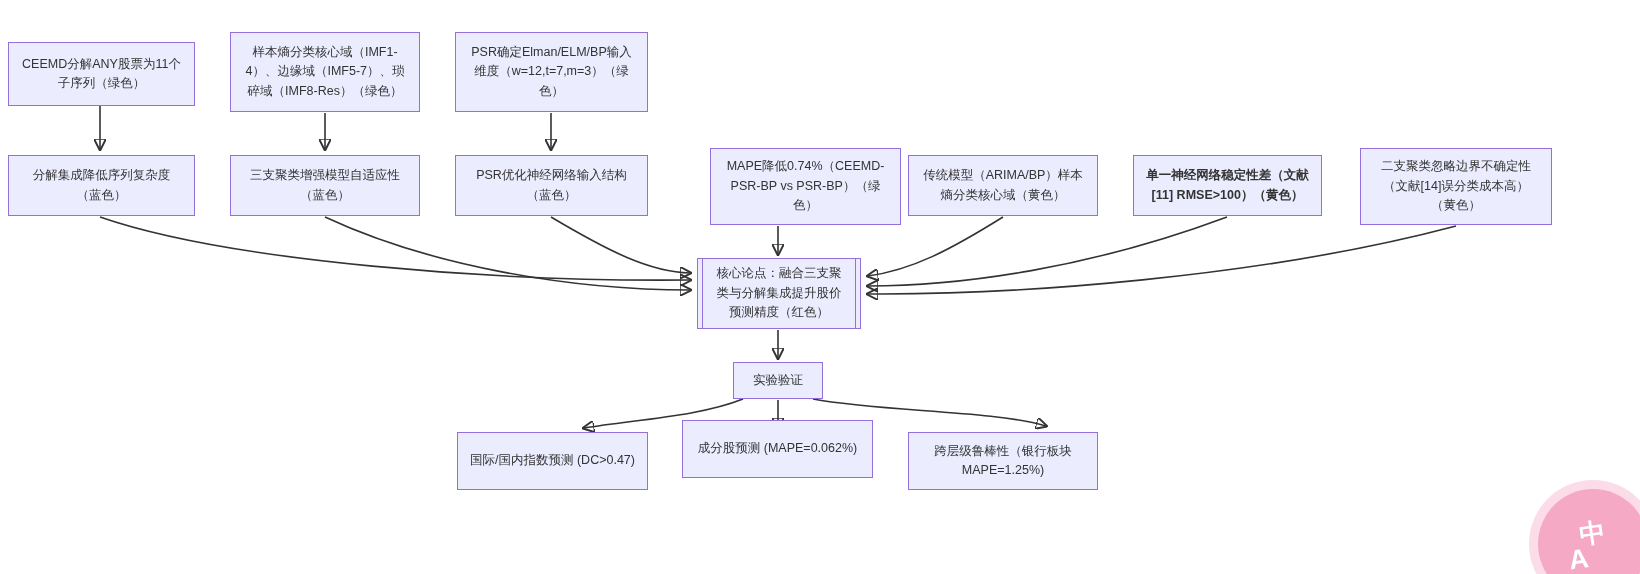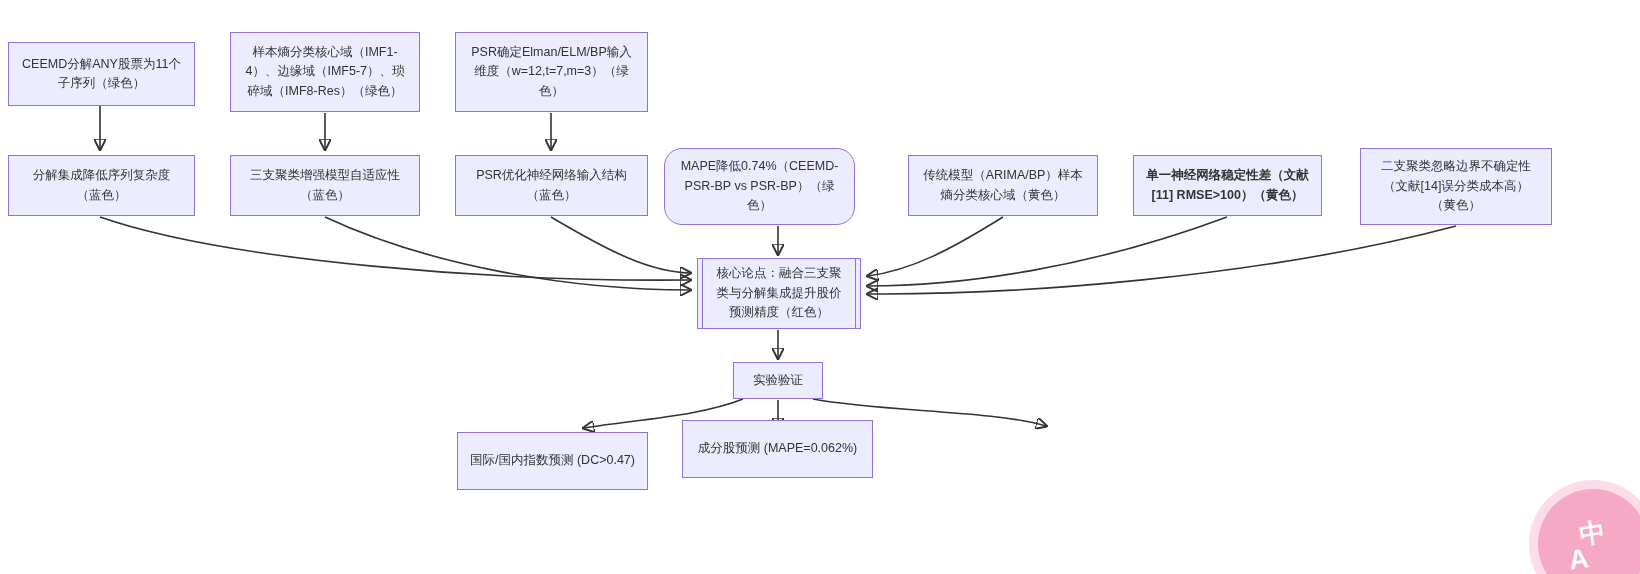--- a/index.html
+++ b/index.html
@@ -43,7 +43,7 @@
   .n-d{left:8px;top:155px;width:187px;height:61px;justify-content:flex-end;}
   .n-e{left:230px;top:155px;width:190px;height:61px;}
   .n-f{left:455px;top:155px;width:193px;height:61px;}
-  .n-g{left:664px;top:148px;width:191px;height:77px;border-radius:18px;}
+  .n-g{left:710px;top:148px;width:191px;height:77px;}
   .n-h{left:908px;top:155px;width:190px;height:61px;}
   .n-i{left:1133px;top:155px;width:189px;height:61px;font-weight:bold;}
   .n-j{left:1360px;top:148px;width:192px;height:77px;}

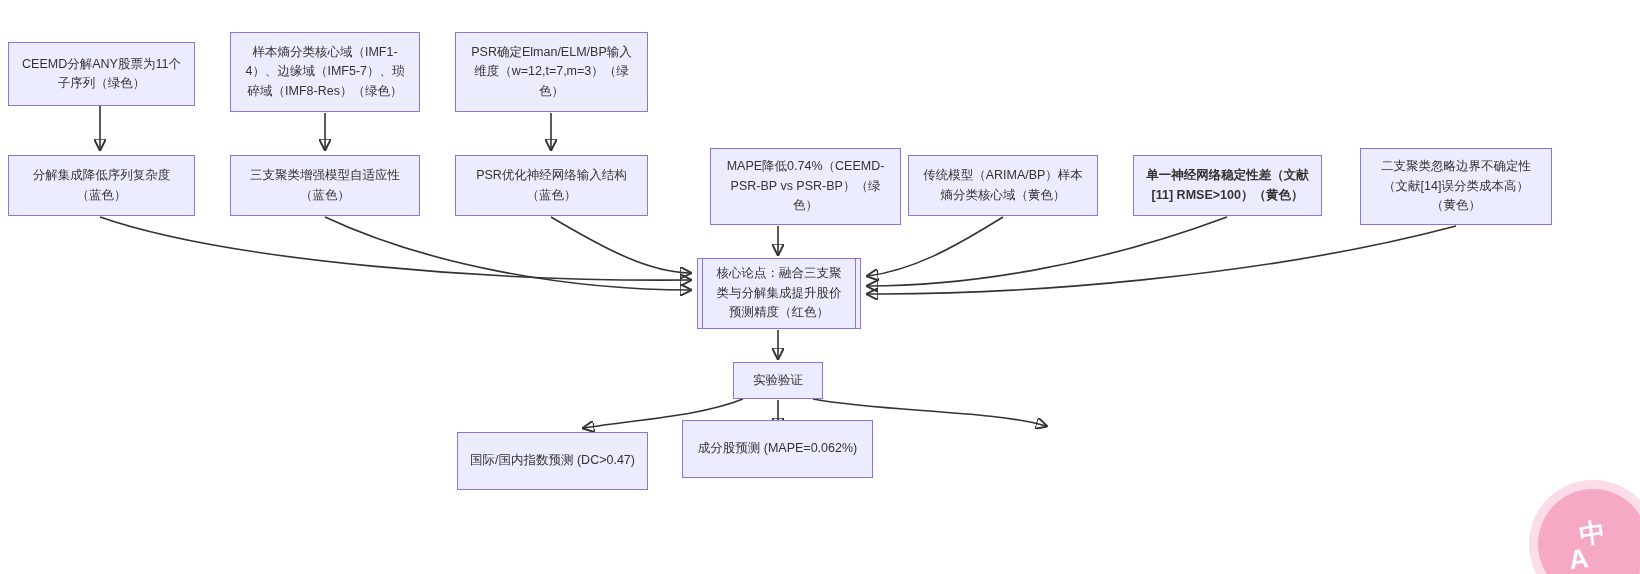--- a/index.html
+++ b/index.html
@@ -142,6 +142,9 @@
   <div class="node n-n">
     <span>成分股预测 (MAPE=0.062%)</span>
   </div>
+  <div class="node n-o">
+    <span>跨层级鲁棒性（银行板块 MAPE=1.25%)</span>
+  </div>
 
   <div class="badge">
     <div class="badge-text">

